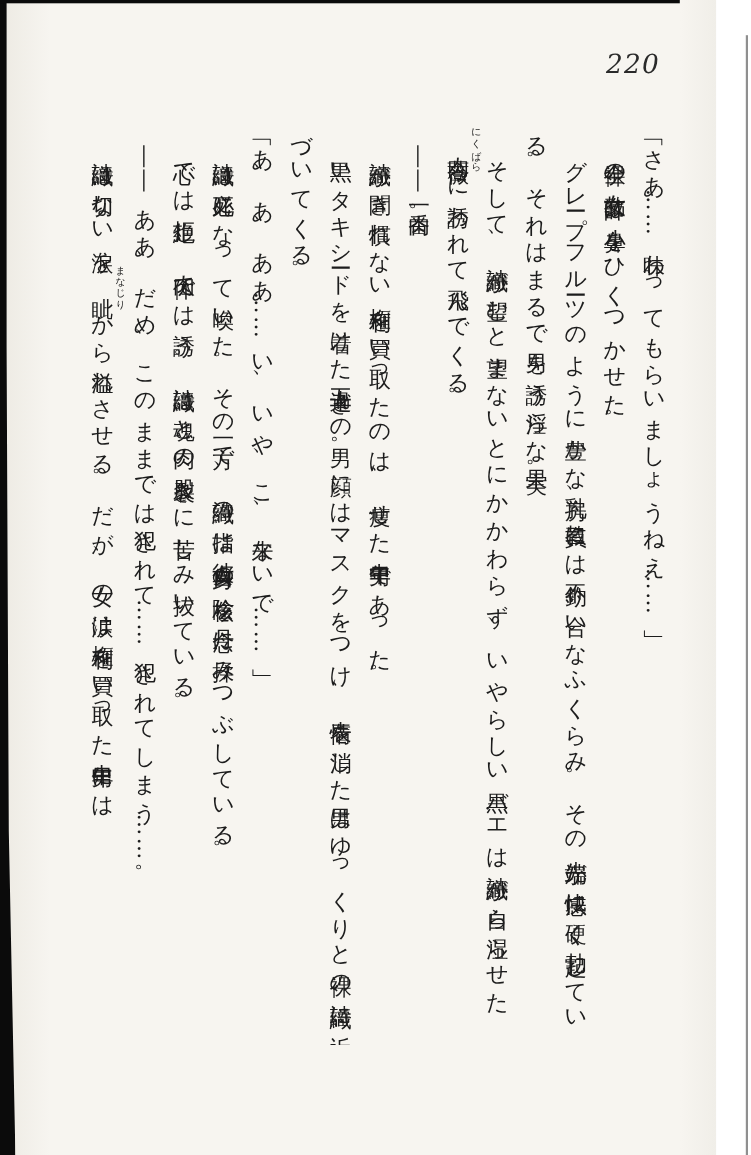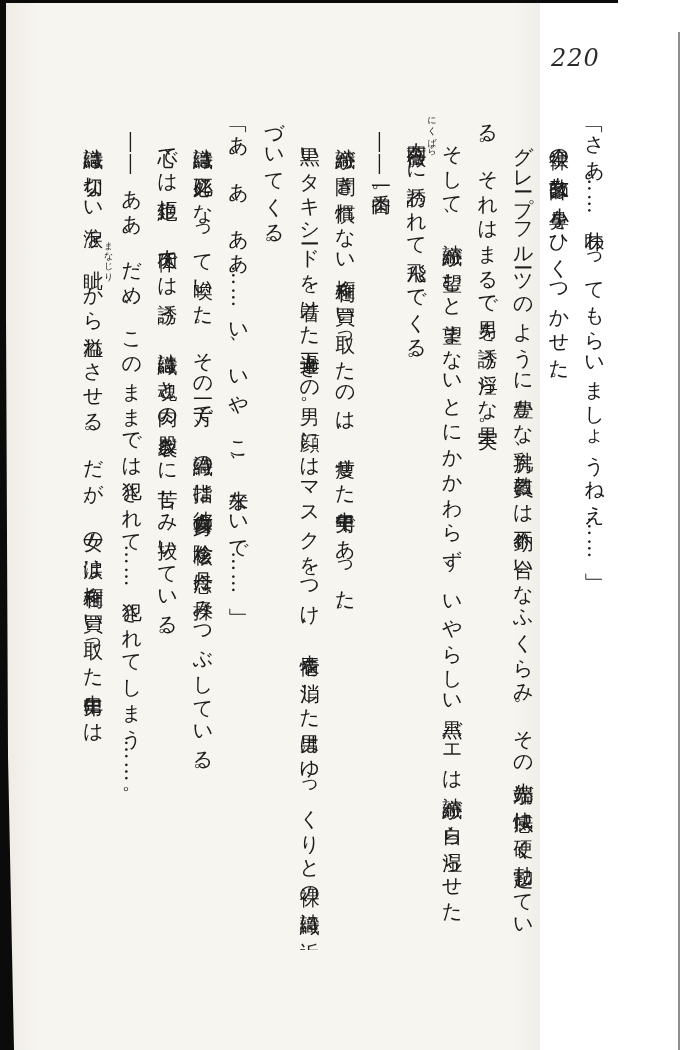--- a/index.html
+++ b/index.html
@@ -8,7 +8,7 @@
     font-family:"DejaVu Serif","Liberation Serif",serif;
   }
   .page{
-    position:relative;width:540px;height:1050px;
+    position:relative;width:651px;height:1050px;
     background:linear-gradient(90deg,
       var(--paper-edge,#edeae3) 0%,
       var(--paper,#f7f5f0) 7%,

